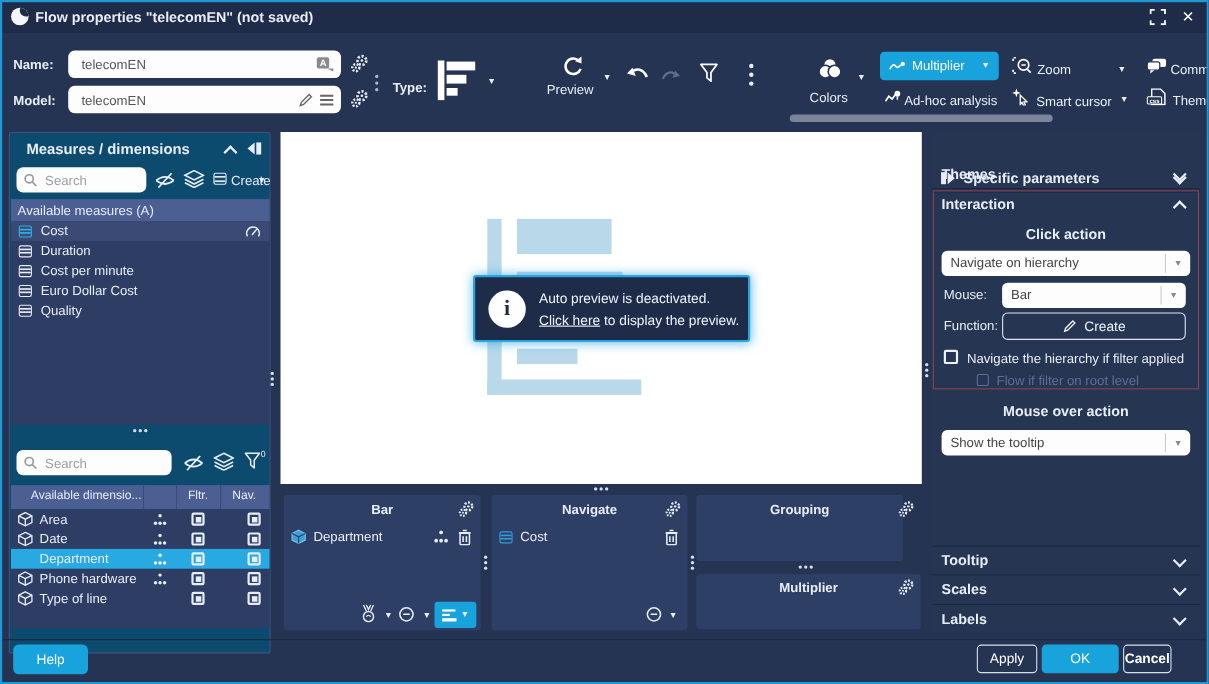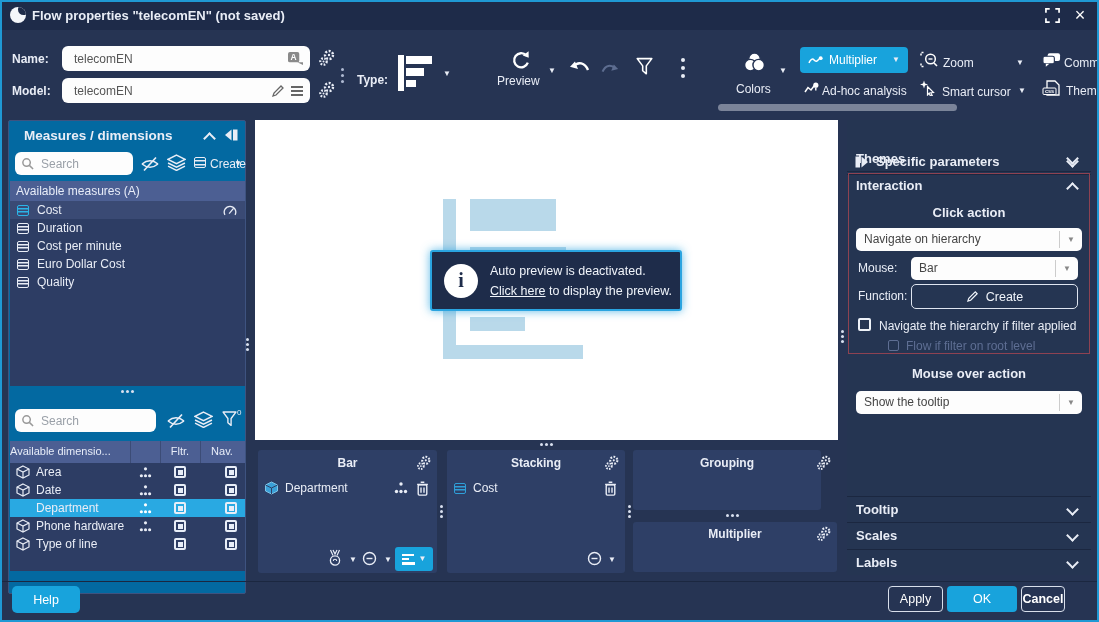--- a/index.html
+++ b/index.html
@@ -40,7 +40,7 @@
   .chev.up{transform:rotate(-135deg);}
 
   
-  .lpanel{position:absolute;left:8px;top:120px;width:238px;height:474px;background:#0369a1;border:1px solid #3e5380;border-radius:2px;box-sizing:border-box;}
+  .lpanel{position:absolute;left:8px;top:120px;width:238px;height:474px;background:#0c4a6e;border:1px solid #3e5380;border-radius:2px;box-sizing:border-box;}
   .sinput{position:absolute;height:23px;background:#fdfdfd;border-radius:6px;display:flex;align-items:center;padding:0 6px;box-sizing:border-box;gap:5px;}
   .sinput input{flex:1;border:none;outline:none;background:transparent;font-family:"Liberation Sans",sans-serif;font-size:12px;color:#555;min-width:0;}
   .sinput input::placeholder{color:#9aa0a8;}

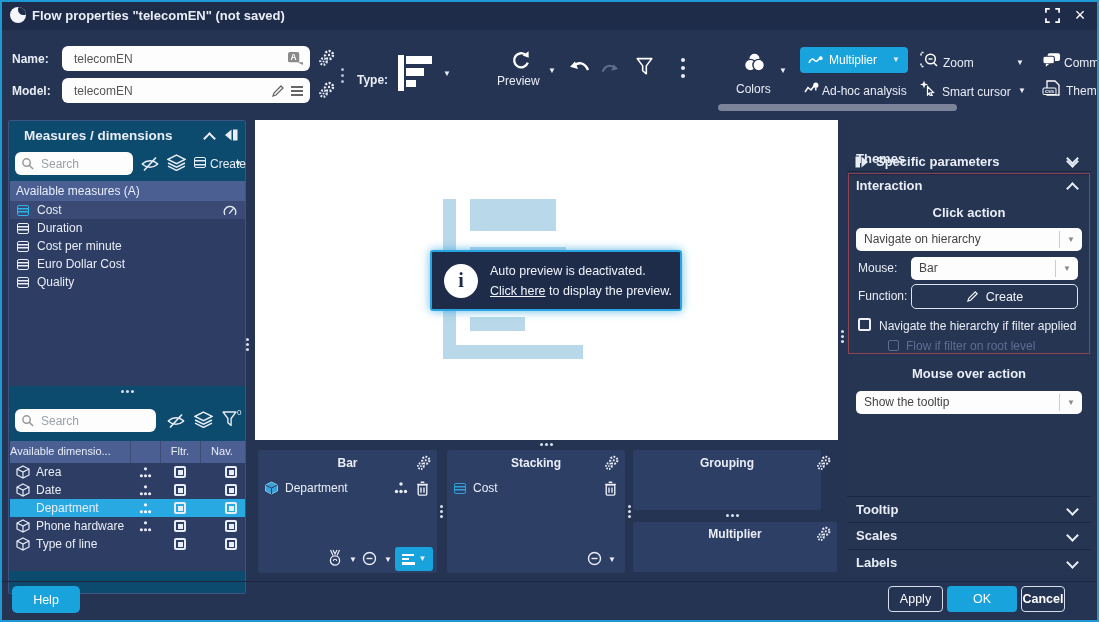--- a/index.html
+++ b/index.html
@@ -371,7 +371,7 @@
     <span class="abs" style="left:228px;top:287px;font-size:8px;">0</span>
 
     <div class="hdrgrid" style="top:320px;">
-      <span class="abs nowrap" style="left:0;top:4px;">Available dimensio...</span>
+      <span class="abs nowrap" style="left:18px;top:4px;">Available dimensio...</span>
       <span class="vline" style="left:120px;"></span>
       <span class="vline" style="left:150px;"></span>
       <span class="vline" style="left:190px;"></span>

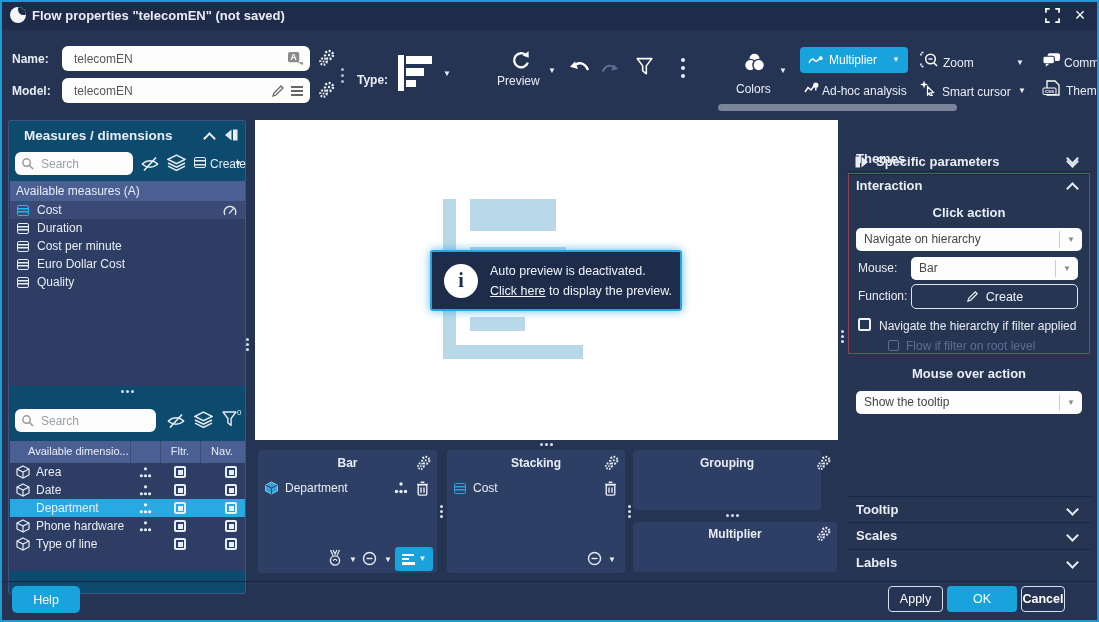--- a/index.html
+++ b/index.html
@@ -546,7 +546,7 @@
   <span class="abs dots-v" style="left:440px;top:505px;"></span>
 
   <div class="well" style="left:447px;top:450px;width:178px;height:123px;">
-    <span class="well-title">Stacking</span>
+    <span class="well-title">Navigate</span>
     <span class="well-cogs" style="left:157px;">
       <svg width="16" height="16" viewBox="0 0 18 18">
           <circle cx="11" cy="6" r="4" fill="none" stroke="#e9edf6" stroke-width="2.4" stroke-dasharray="2 1.6"></circle>

